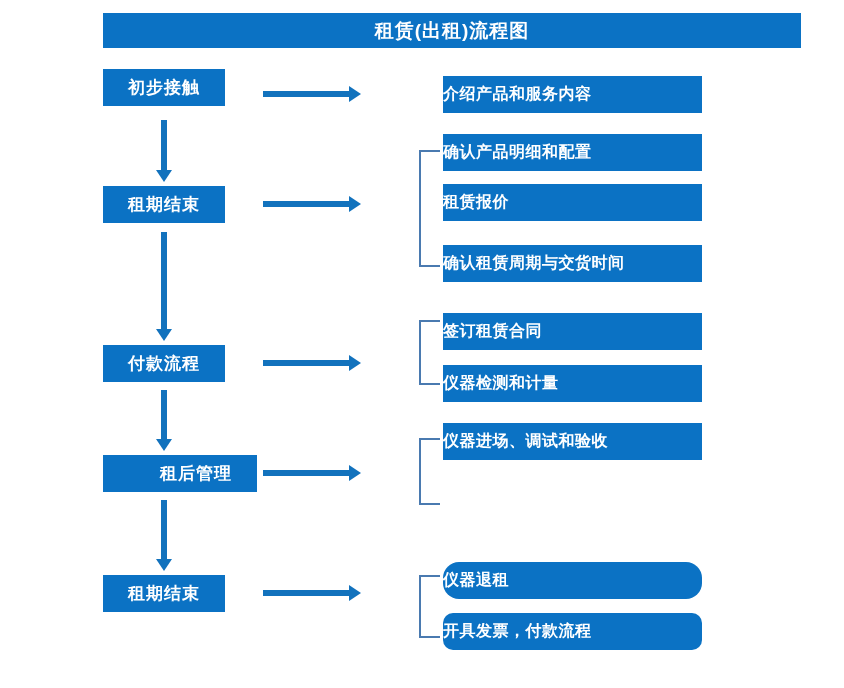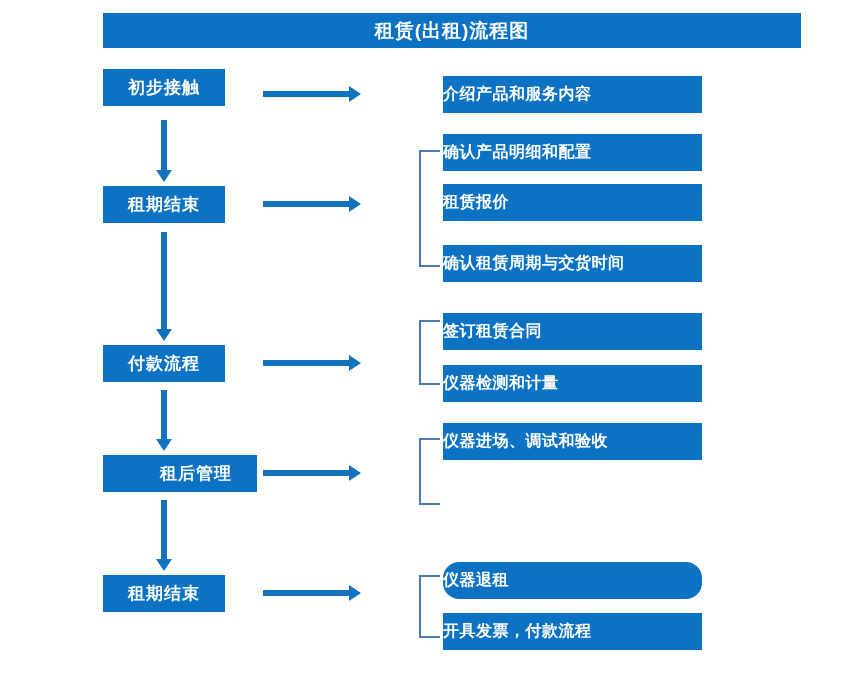--- a/index.html
+++ b/index.html
@@ -208,7 +208,7 @@
 
   <div class="detail-box" style="top:562px;border-radius:16px;">仪器退租</div>
 
-  <div class="detail-box" style="top:613px;">开具发票，付款流程</div>
+  <div class="detail-box" style="top:613px;border-radius:10px;">开具发票，付款流程</div>
 
 </div>
 

